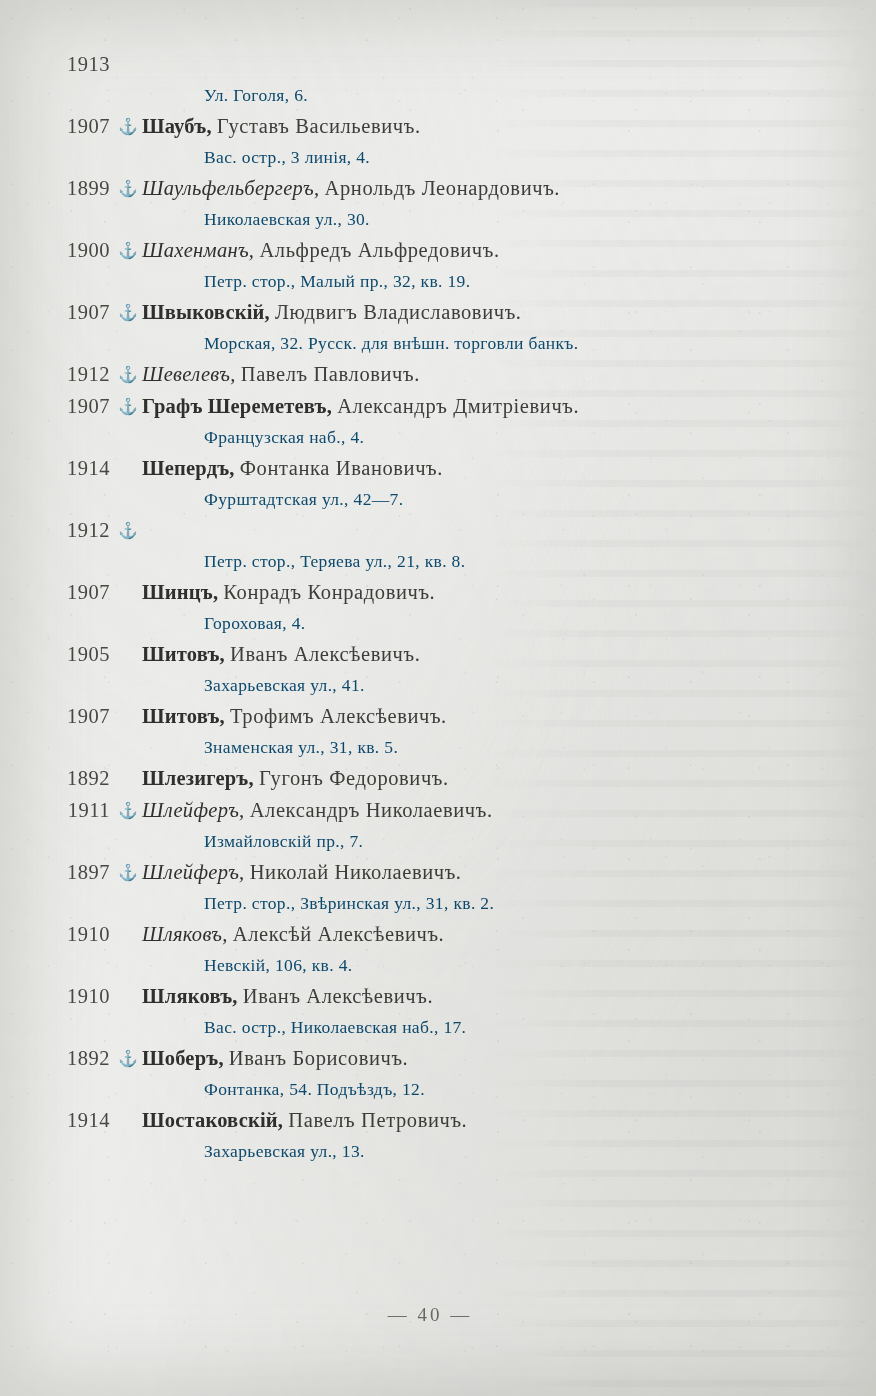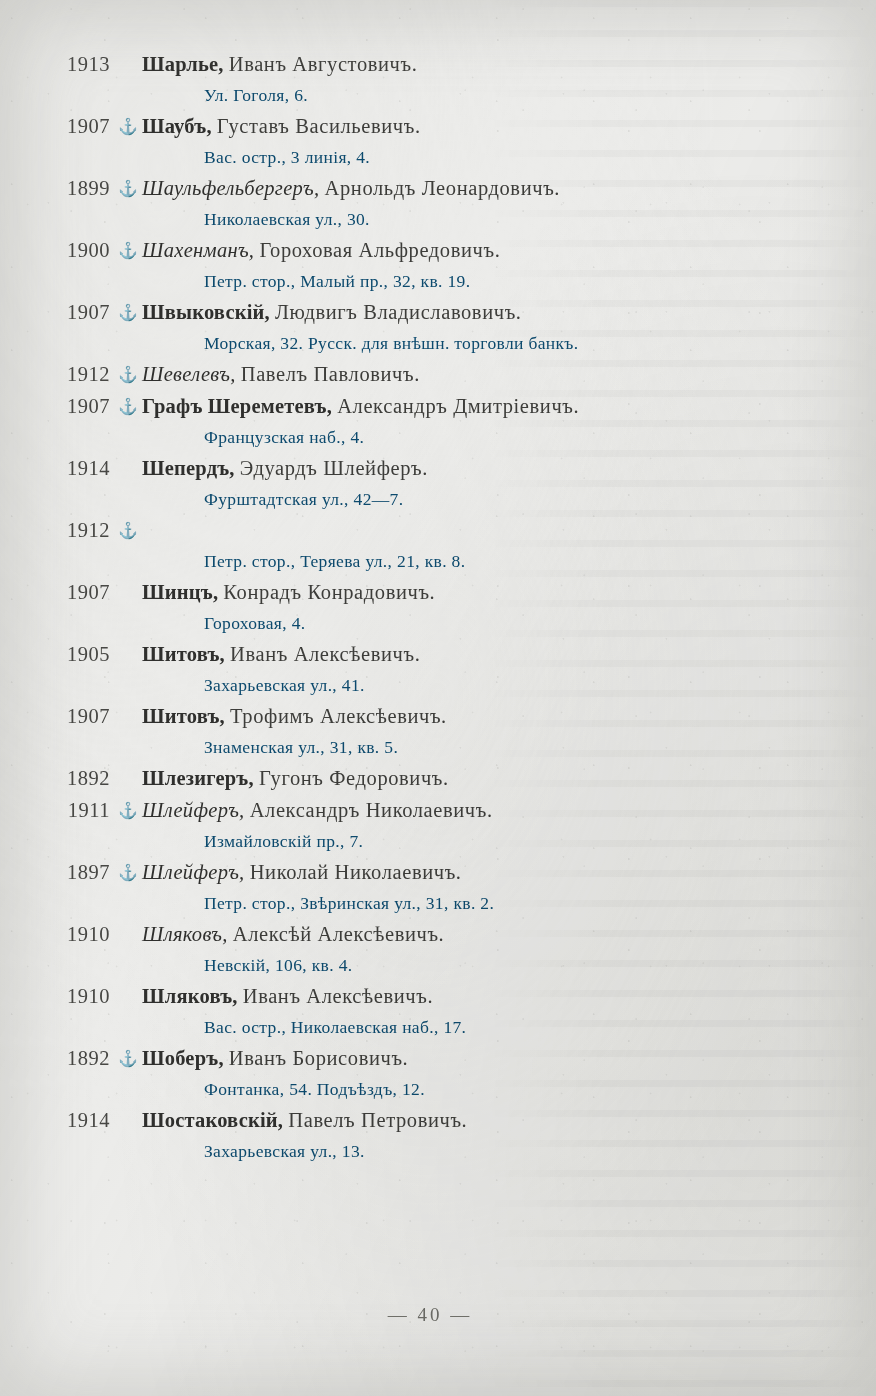--- a/index.html
+++ b/index.html
@@ -165,7 +165,6 @@
       <div class="entry">
         <div class="name-line">
           <span class="year">1913</span>
-          <span class="name"><span class="surname">Шарлье,</span> <span class="given">Иванъ Августовичъ.</span></span>
         </div>
         <div class="addr-line">
           <span class="addr">Ул. Гоголя, 6.</span>

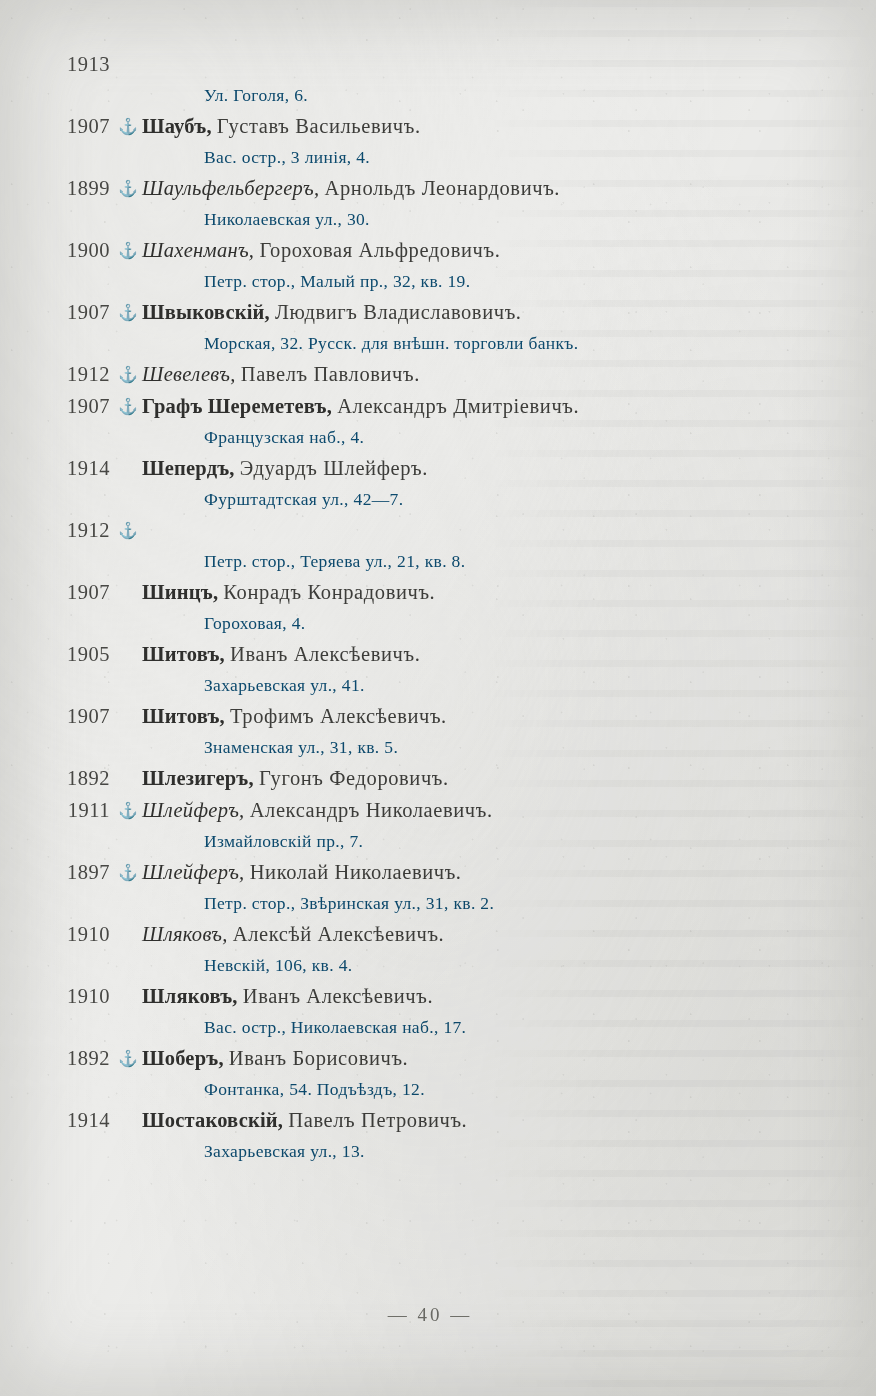--- a/index.html
+++ b/index.html
@@ -194,7 +194,7 @@
         <div class="name-line">
           <span class="year">1900</span>
           <span class="anchor">⚓</span>
-          <span class="name italic"><span class="surname">Шахенманъ,</span> <span class="given">Гороховая Альфредовичъ.</span></span>
+          <span class="name italic"><span class="surname">Шахенманъ,</span> <span class="given">Альфредъ Альфредовичъ.</span></span>
         </div>
         <div class="addr-line">
           <span class="addr">Петр. стор., Малый пр., 32, кв. 19.</span>

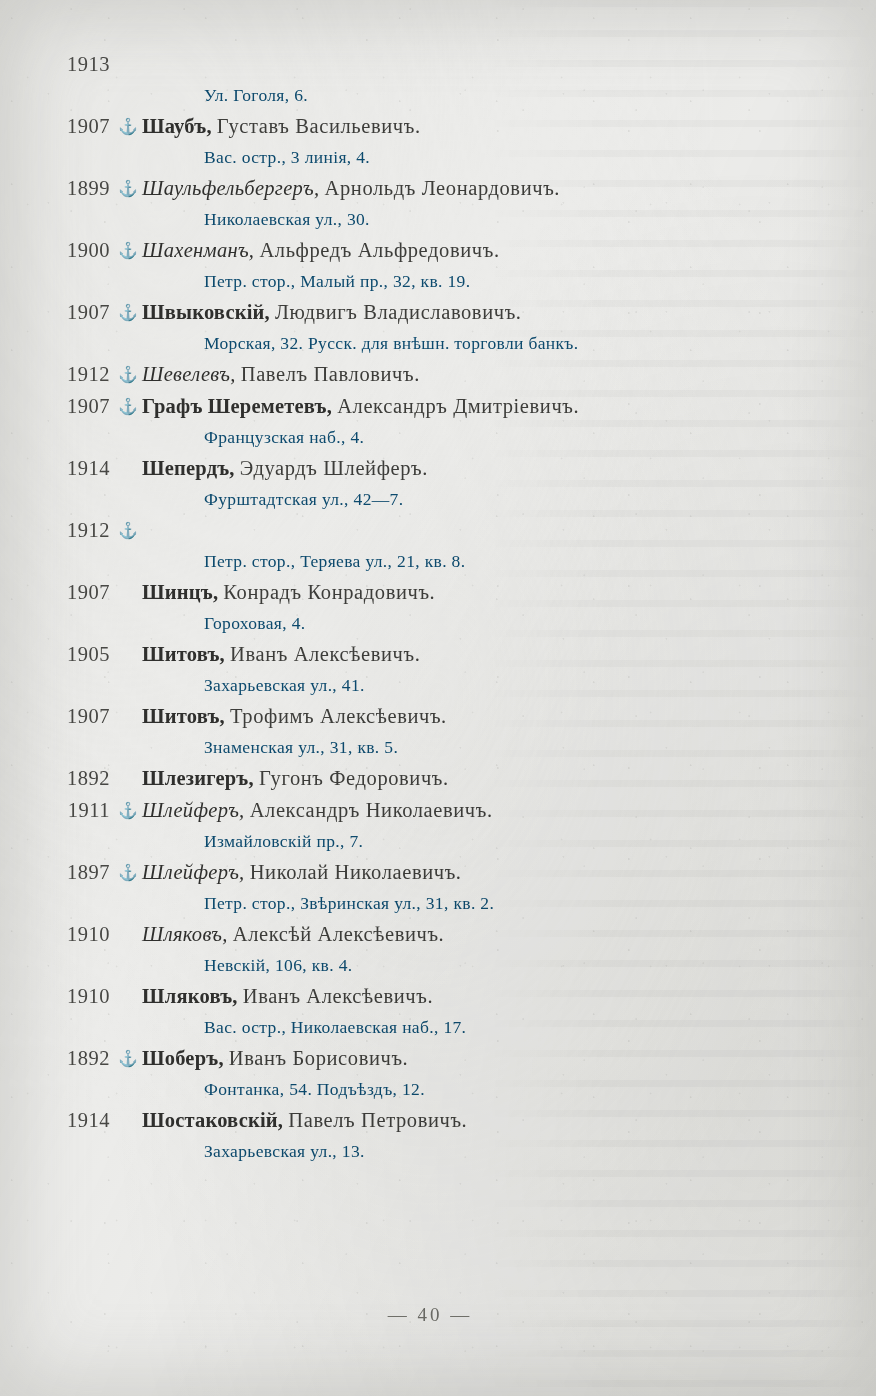--- a/index.html
+++ b/index.html
@@ -230,7 +230,7 @@
       <div class="entry">
         <div class="name-line">
           <span class="year">1914</span>
-          <span class="name"><span class="surname">Шепердъ,</span> <span class="given">Эдуардъ Шлейферъ.</span></span>
+          <span class="name"><span class="surname">Шепердъ,</span> <span class="given">Фонтанка Ивановичъ.</span></span>
         </div>
         <div class="addr-line">
           <span class="addr">Фурштадтская ул., 42—7.</span>

